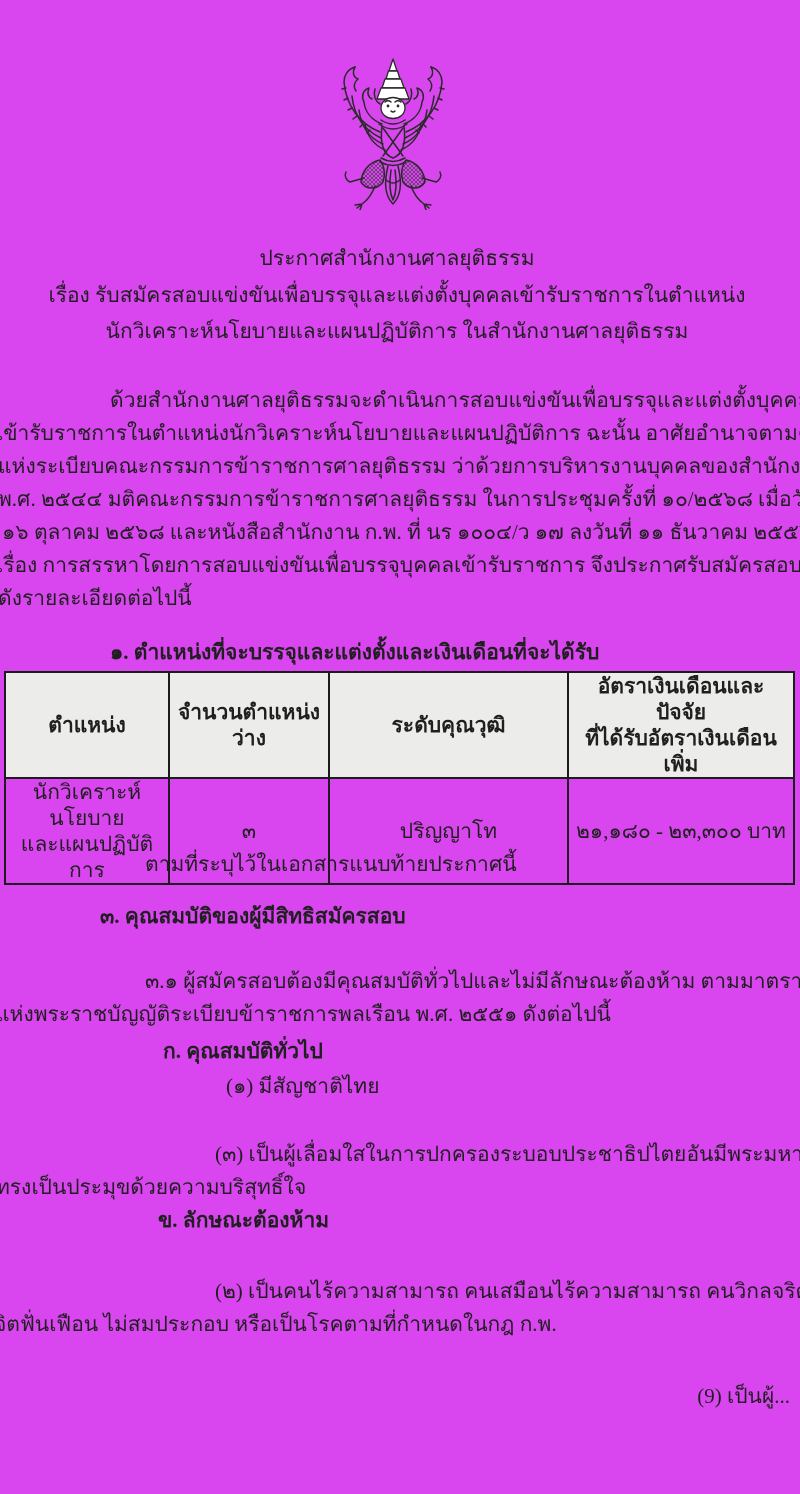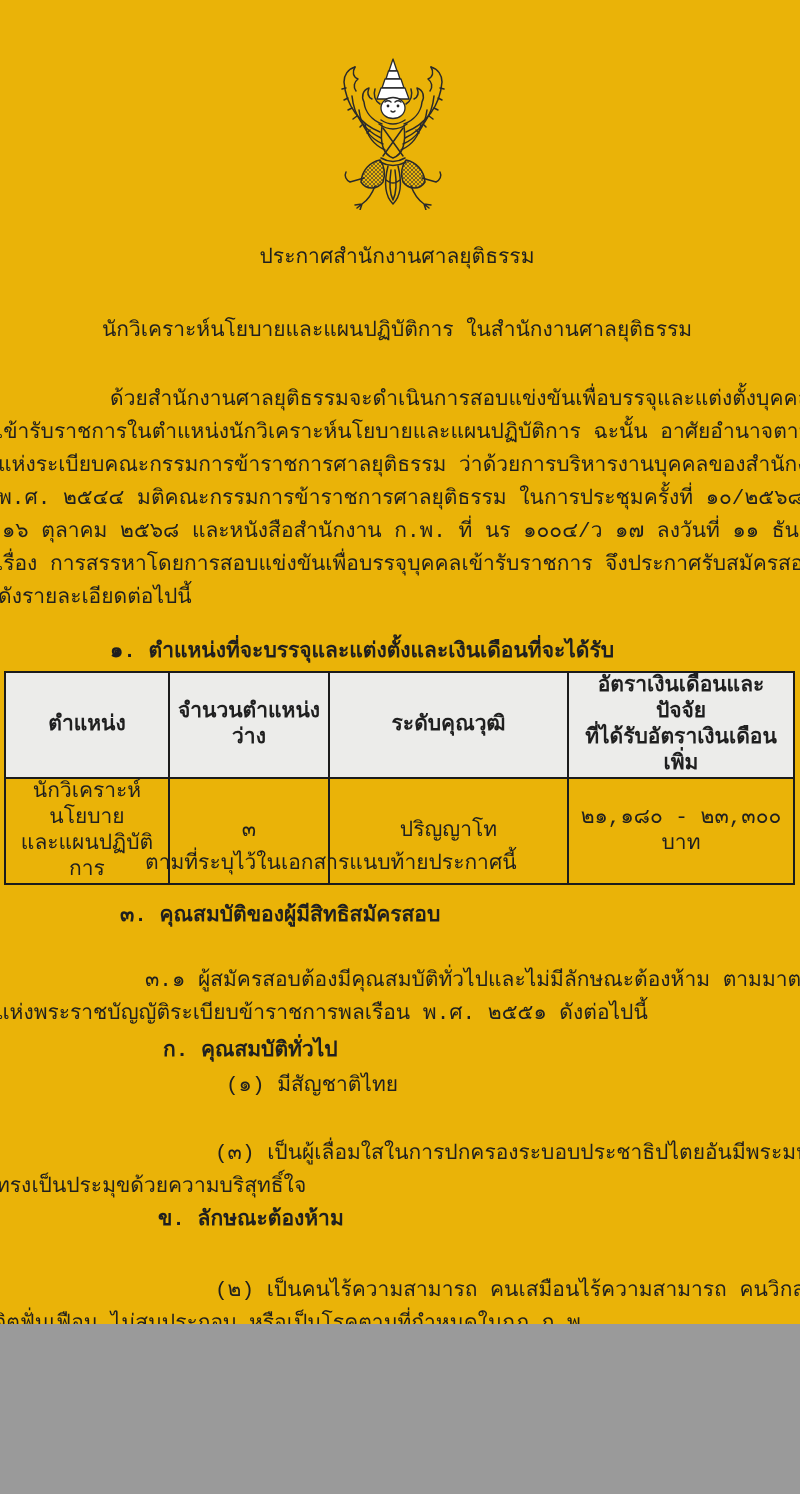--- a/index.html
+++ b/index.html
@@ -6,11 +6,11 @@
   .page{
     position:relative;
     width:800px;
-    height:1324px;
+    height:1494px;
     margin:0 auto;
-    background:#eab308;
+    background:#d946ef;
     color:#1f1f1f;
-    font-family:Liberation Mono, monospace;
+    font-family:Liberation Serif, serif;
     font-size:21px;
     overflow:hidden;
   }

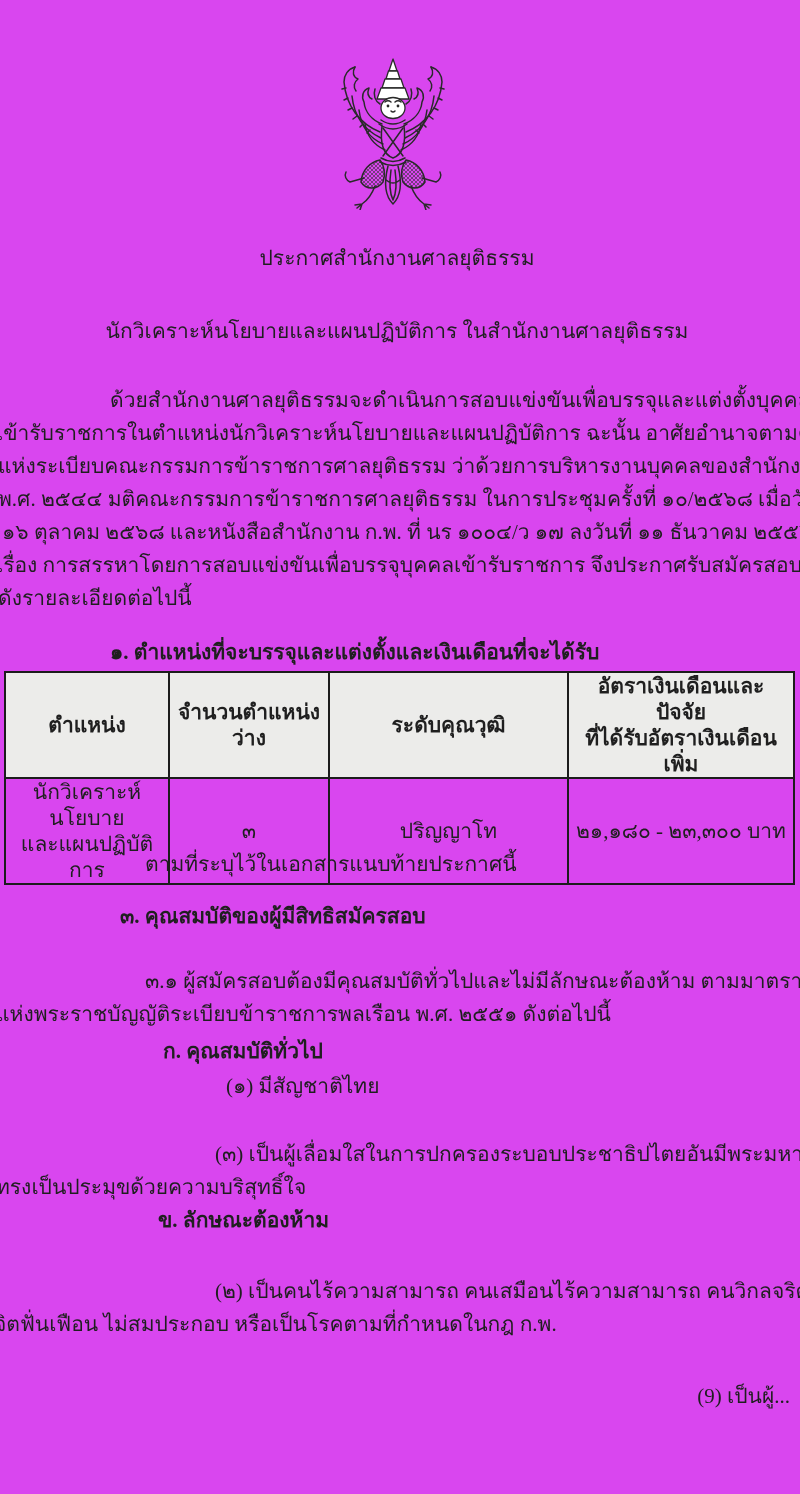--- a/index.html
+++ b/index.html
@@ -126,6 +126,7 @@
   </svg>
 
   <div class="line center" style="top:243px">ประกาศสำนักงานศาลยุติธรรม</div>
+  <div class="line center" style="top:280px">เรื่อง รับสมัครสอบแข่งขันเพื่อบรรจุและแต่งตั้งบุคคลเข้ารับราชการในตำแหน่ง</div>
   <div class="line center" style="top:316px">นักวิเคราะห์นโยบายและแผนปฏิบัติการ ในสำนักงานศาลยุติธรรม</div>
 
   <div class="line" style="top:385px;left:110px">ด้วยสำนักงานศาลยุติธรรมจะดำเนินการสอบแข่งขันเพื่อบรรจุและแต่งตั้งบุคคล</div>

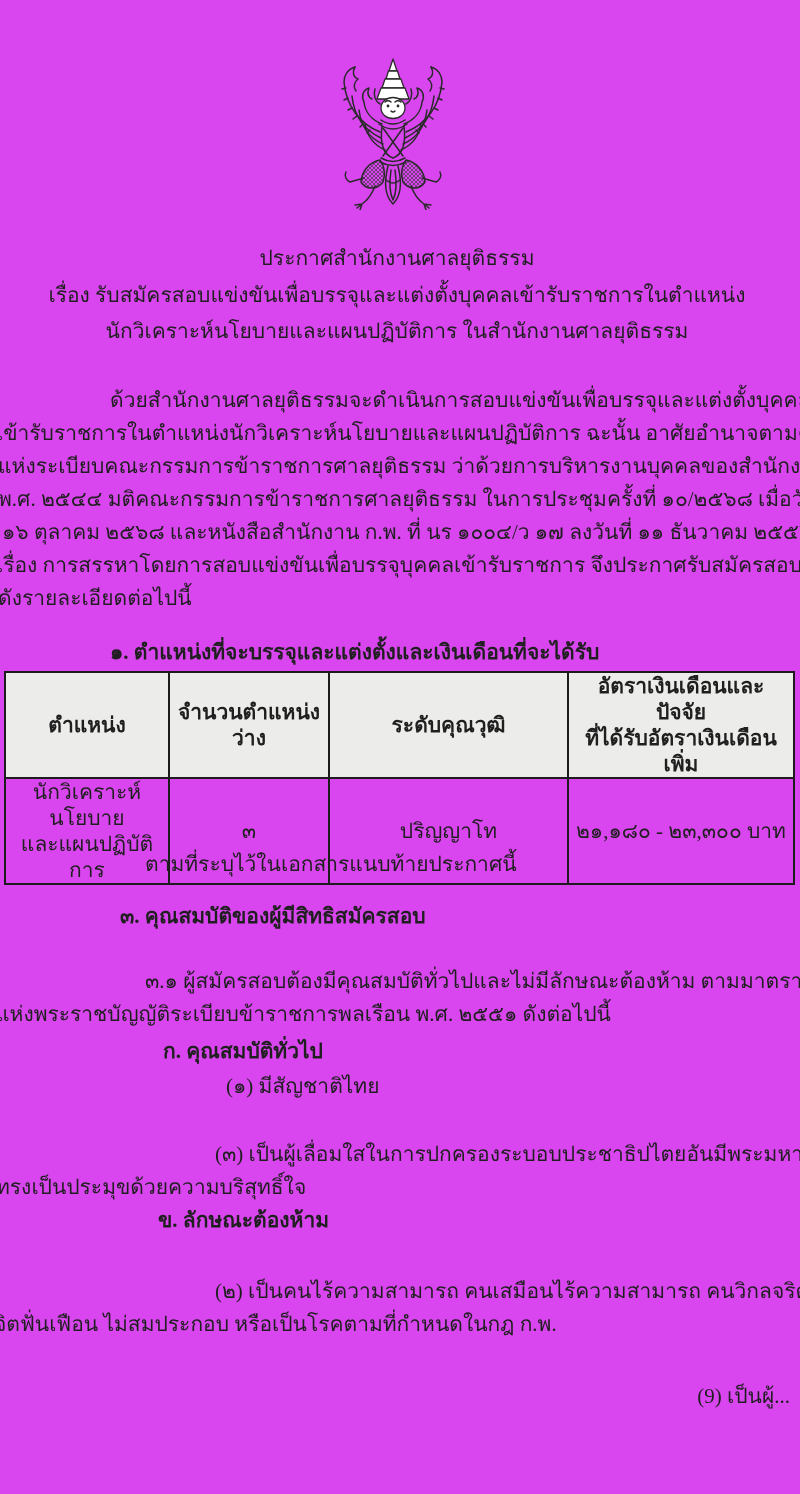--- a/index.html
+++ b/index.html
@@ -169,7 +169,7 @@
 
   <div class="line" style="top:849px;left:145px">ตามที่ระบุไว้ในเอกสารแนบท้ายประกาศนี้</div>
 
-  <div class="line bold" style="top:901px;left:120px">๓. คุณสมบัติของผู้มีสิทธิสมัครสอบ</div>
+  <div class="line bold" style="top:901px;left:100px">๓. คุณสมบัติของผู้มีสิทธิสมัครสอบ</div>
   <div class="line" style="top:966px;left:145px">๓.๑ ผู้สมัครสอบต้องมีคุณสมบัติทั่วไปและไม่มีลักษณะต้องห้าม ตามมาตรา ๓๖</div>
   <div class="line" style="top:999px;left:-4px">แห่งพระราชบัญญัติระเบียบข้าราชการพลเรือน พ.ศ. ๒๕๕๑ ดังต่อไปนี้</div>
 

